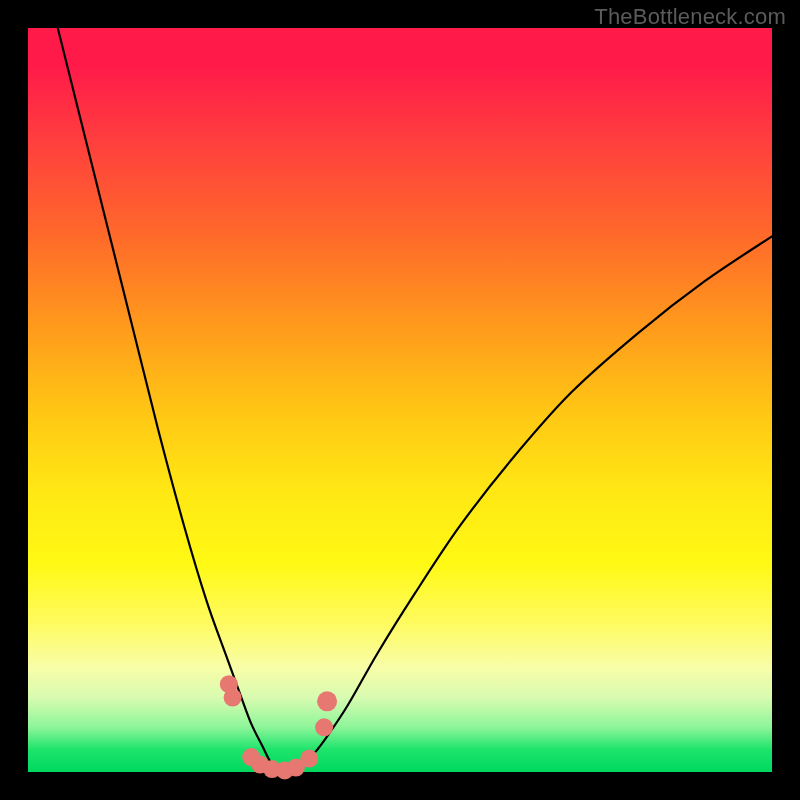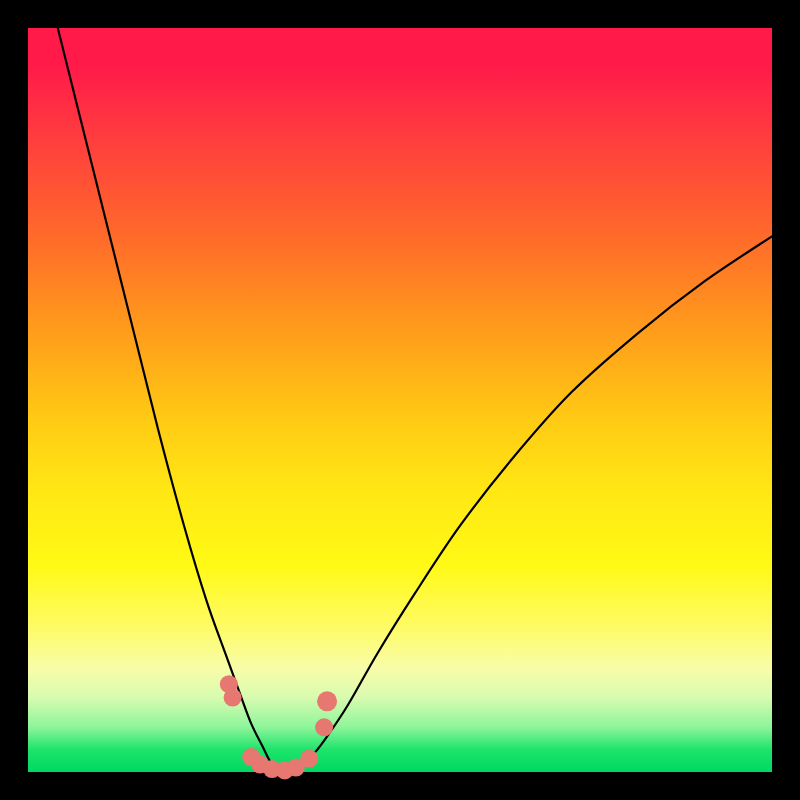--- a/index.html
+++ b/index.html
@@ -76,6 +76,7 @@
 
 <div class="frame">
   <div class="plot-area"></div>
+  <div class="watermark">TheBottleneck.com</div>
   <svg class="overlay" viewBox="0 0 744 744" preserveAspectRatio="none">
     <path id="curve-path" class="curve" d="M 29.76 0.00 C 35.71 23.81, 55.65 103.56, 66.96 148.80 C 78.27 194.04, 90.32 242.25, 100.44 282.72 C 110.56 323.19, 121.27 367.24, 130.20 401.76 C 139.13 436.28, 148.50 471.10, 156.24 498.48 C 163.98 525.86, 172.01 552.64, 178.56 572.88 C 185.11 593.12, 191.80 610.08, 197.16 624.96 C 202.52 639.84, 207.87 654.57, 212.04 665.88 C 216.21 677.19, 219.63 687.31, 223.20 695.64 C 226.77 703.97, 231.38 712.01, 234.36 717.96 C 237.34 723.91, 239.42 729.27, 241.80 732.84 C 244.18 736.41, 246.86 738.49, 249.24 740.28 C 251.62 742.07, 253.70 744.00, 256.68 744.00 C 259.66 744.00, 263.67 742.66, 267.84 740.28 C 272.01 737.90, 277.96 733.88, 282.72 729.12 C 287.48 724.36, 291.65 718.85, 297.60 710.52 C 303.55 702.19, 311.59 690.73, 319.92 677.04 C 328.25 663.35, 338.97 642.82, 349.68 624.96 C 360.39 607.10, 373.79 585.68, 386.88 565.44 C 399.97 545.20, 416.04 519.91, 431.52 498.48 C 447.00 477.05, 465.74 452.95, 483.60 431.52 C 501.46 410.09, 522.88 384.80, 543.12 364.56 C 563.36 344.32, 588.65 322.90, 610.08 305.04 C 631.51 287.18, 655.61 268.44, 677.04 252.96 C 698.47 237.48, 733.29 215.46, 744.00 208.32"></path>
     <g id="markers-group">

